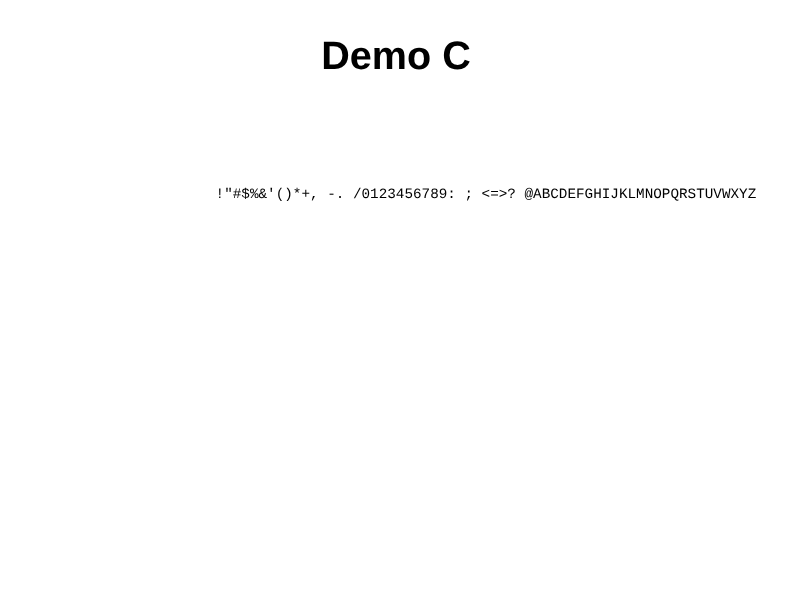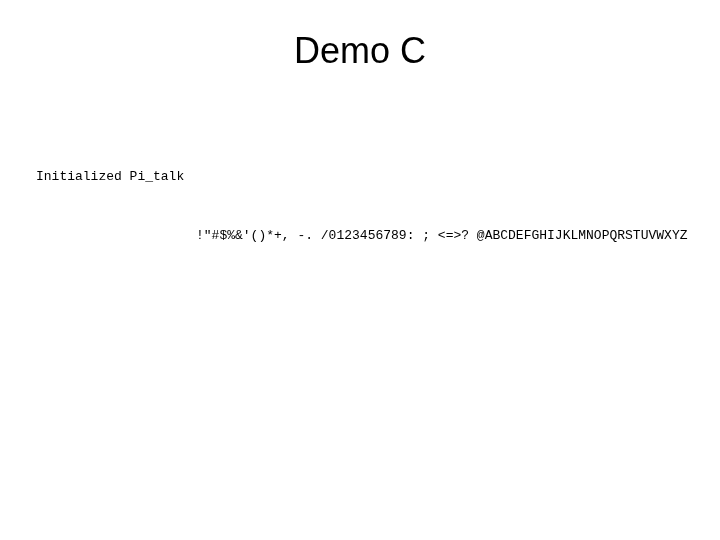--- a/index.html
+++ b/index.html
@@ -22,7 +22,7 @@
     }
     .title {
       font-size: 36px;
-      font-weight: normal;
+      font-weight: bold;
       text-align: center;
       color: #000;
       margin-top: 6px;

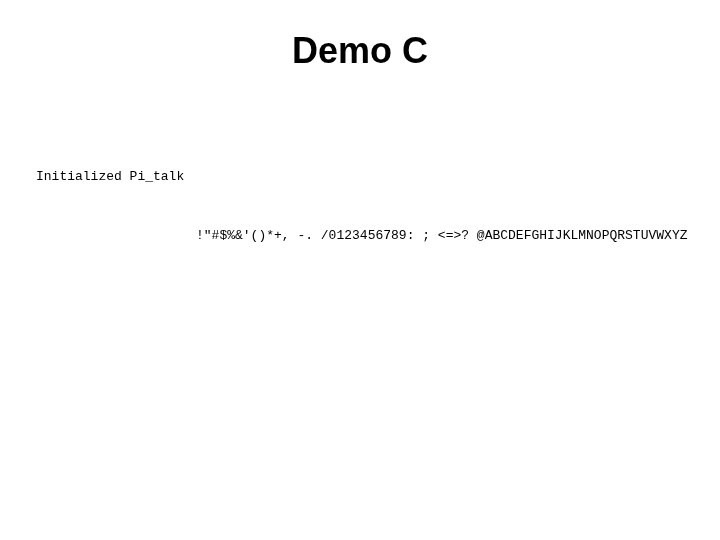--- a/index.html
+++ b/index.html
@@ -46,7 +46,6 @@
 <div class="slide">
   <h1 class="title">Demo C</h1>
   <div class="terminal-block">
-    <div>Initialized Pi_talk</div>
     <div class="line3">!"#$%&amp;'()*+, -. /0123456789: ; &lt;=&gt;? @ABCDEFGHIJKLMNOPQRSTUVWXYZ</div>
   </div>
 </div>

